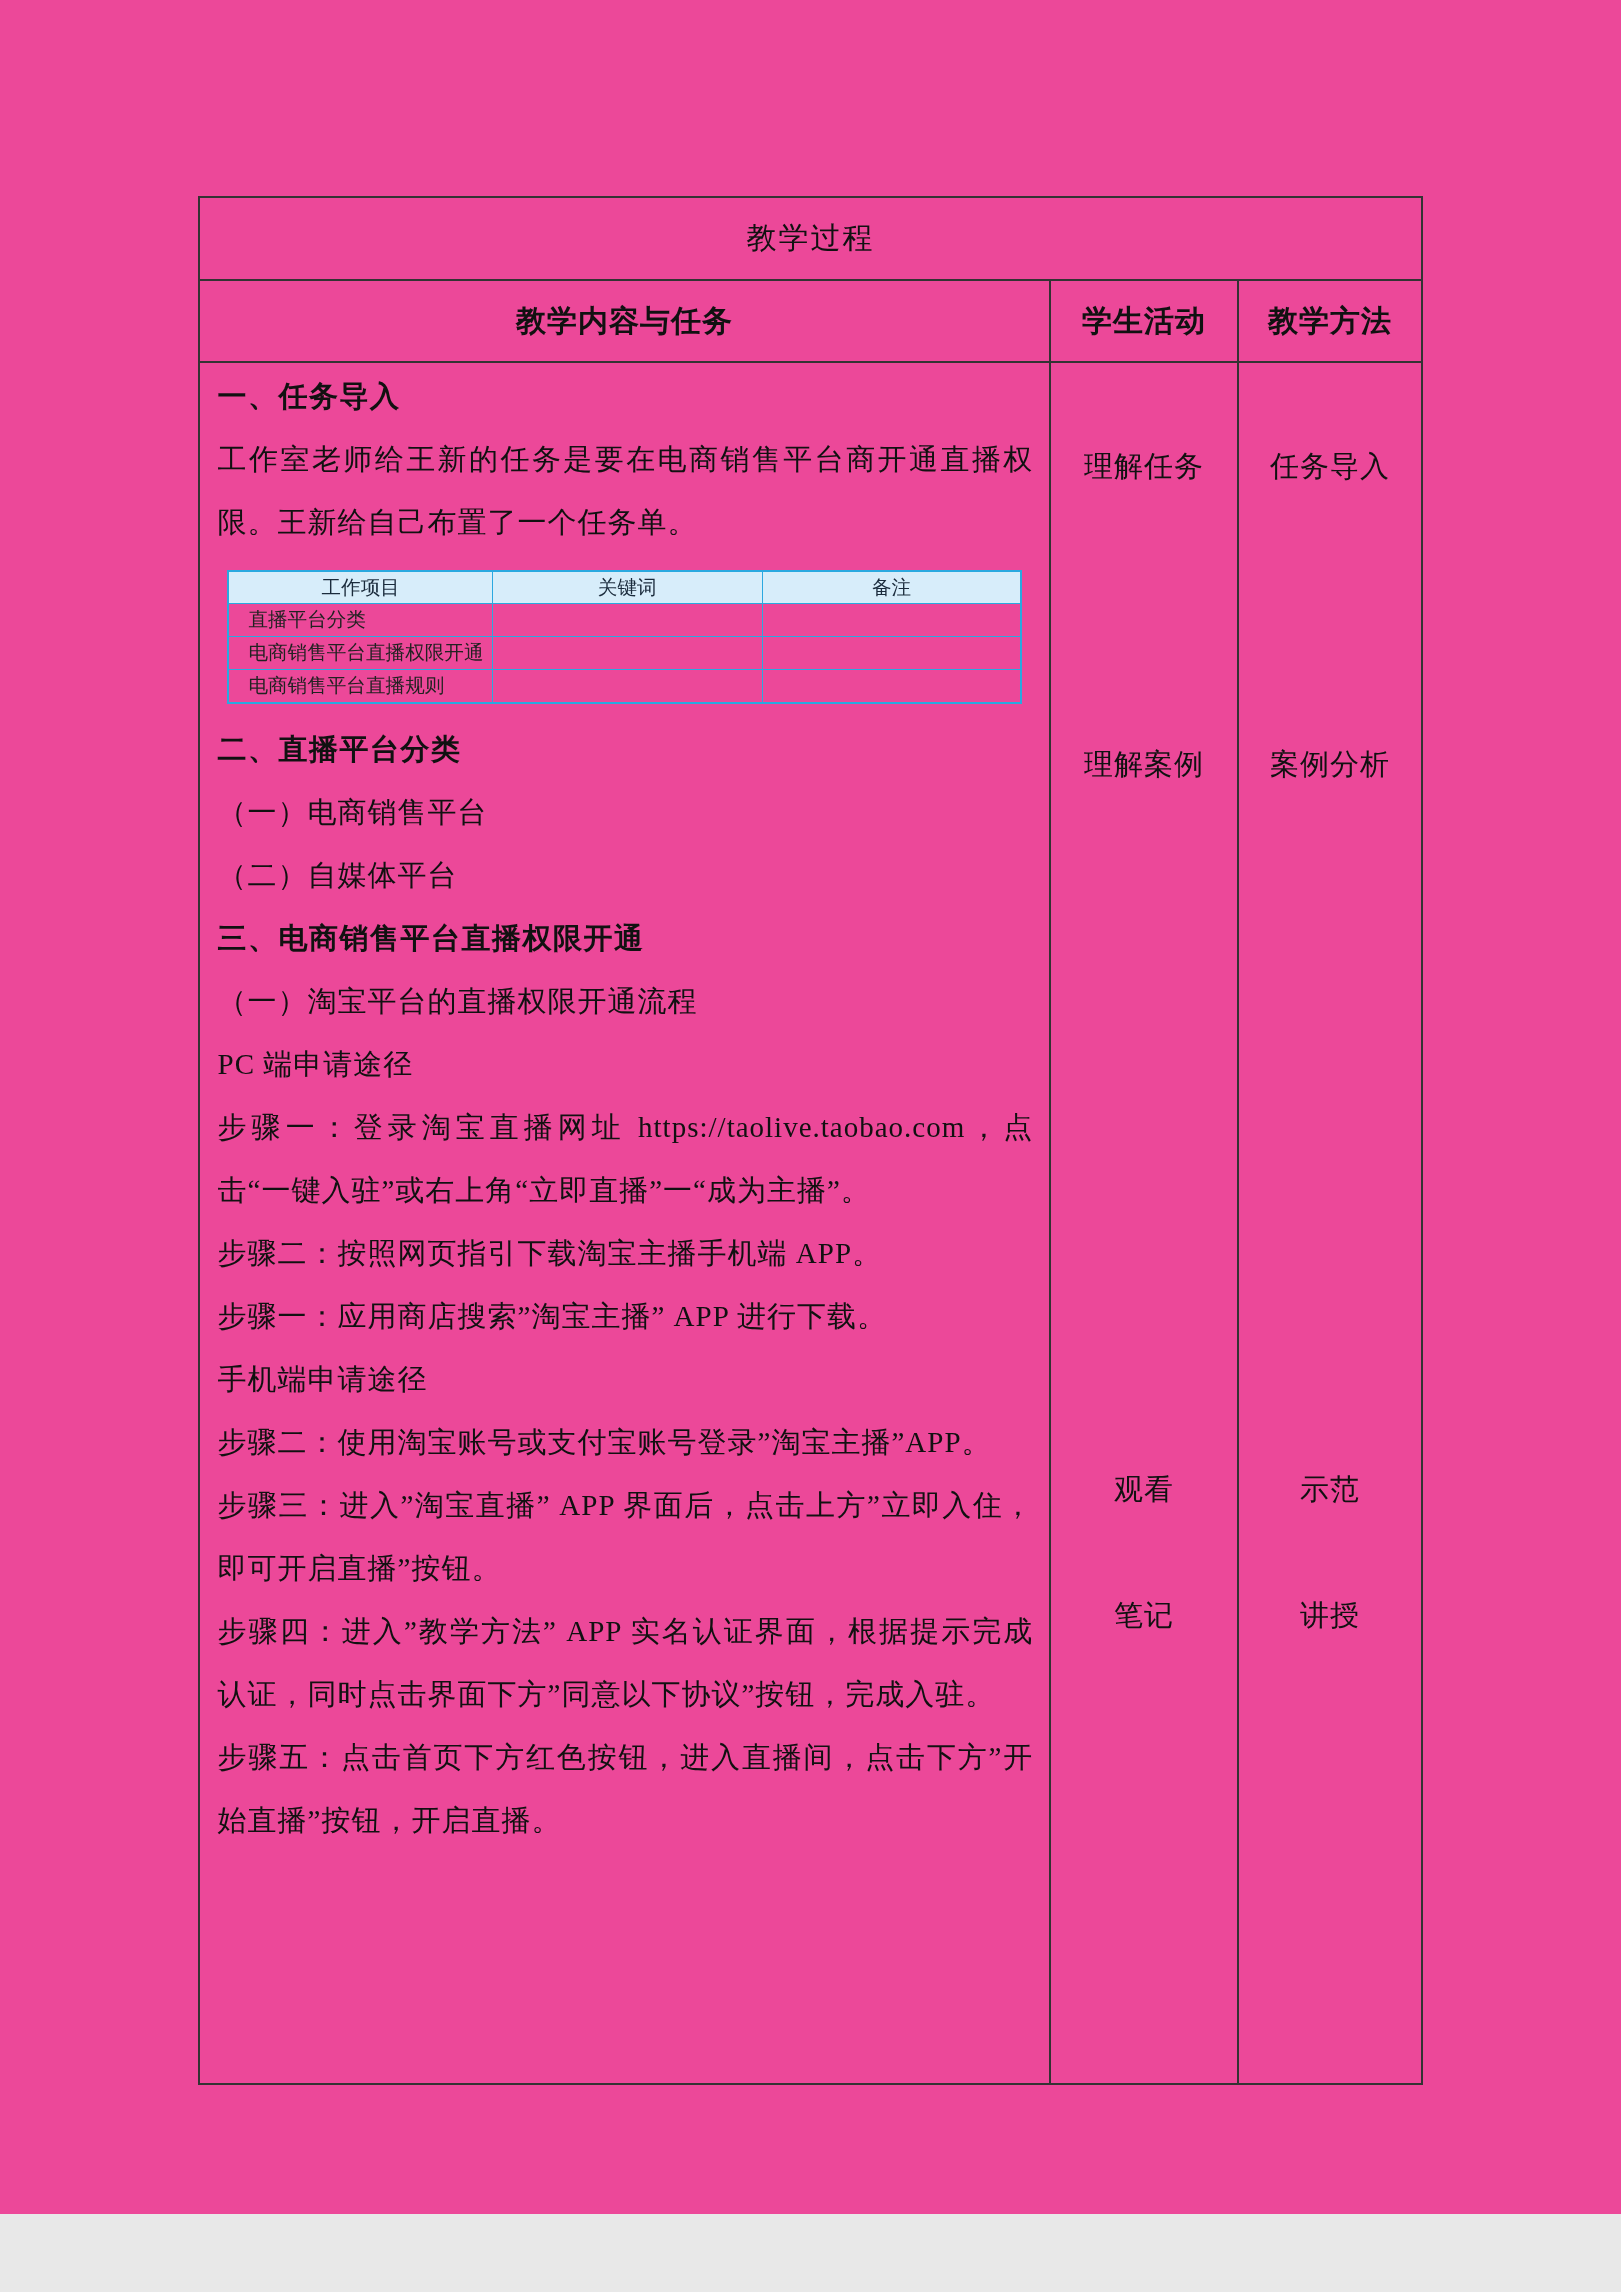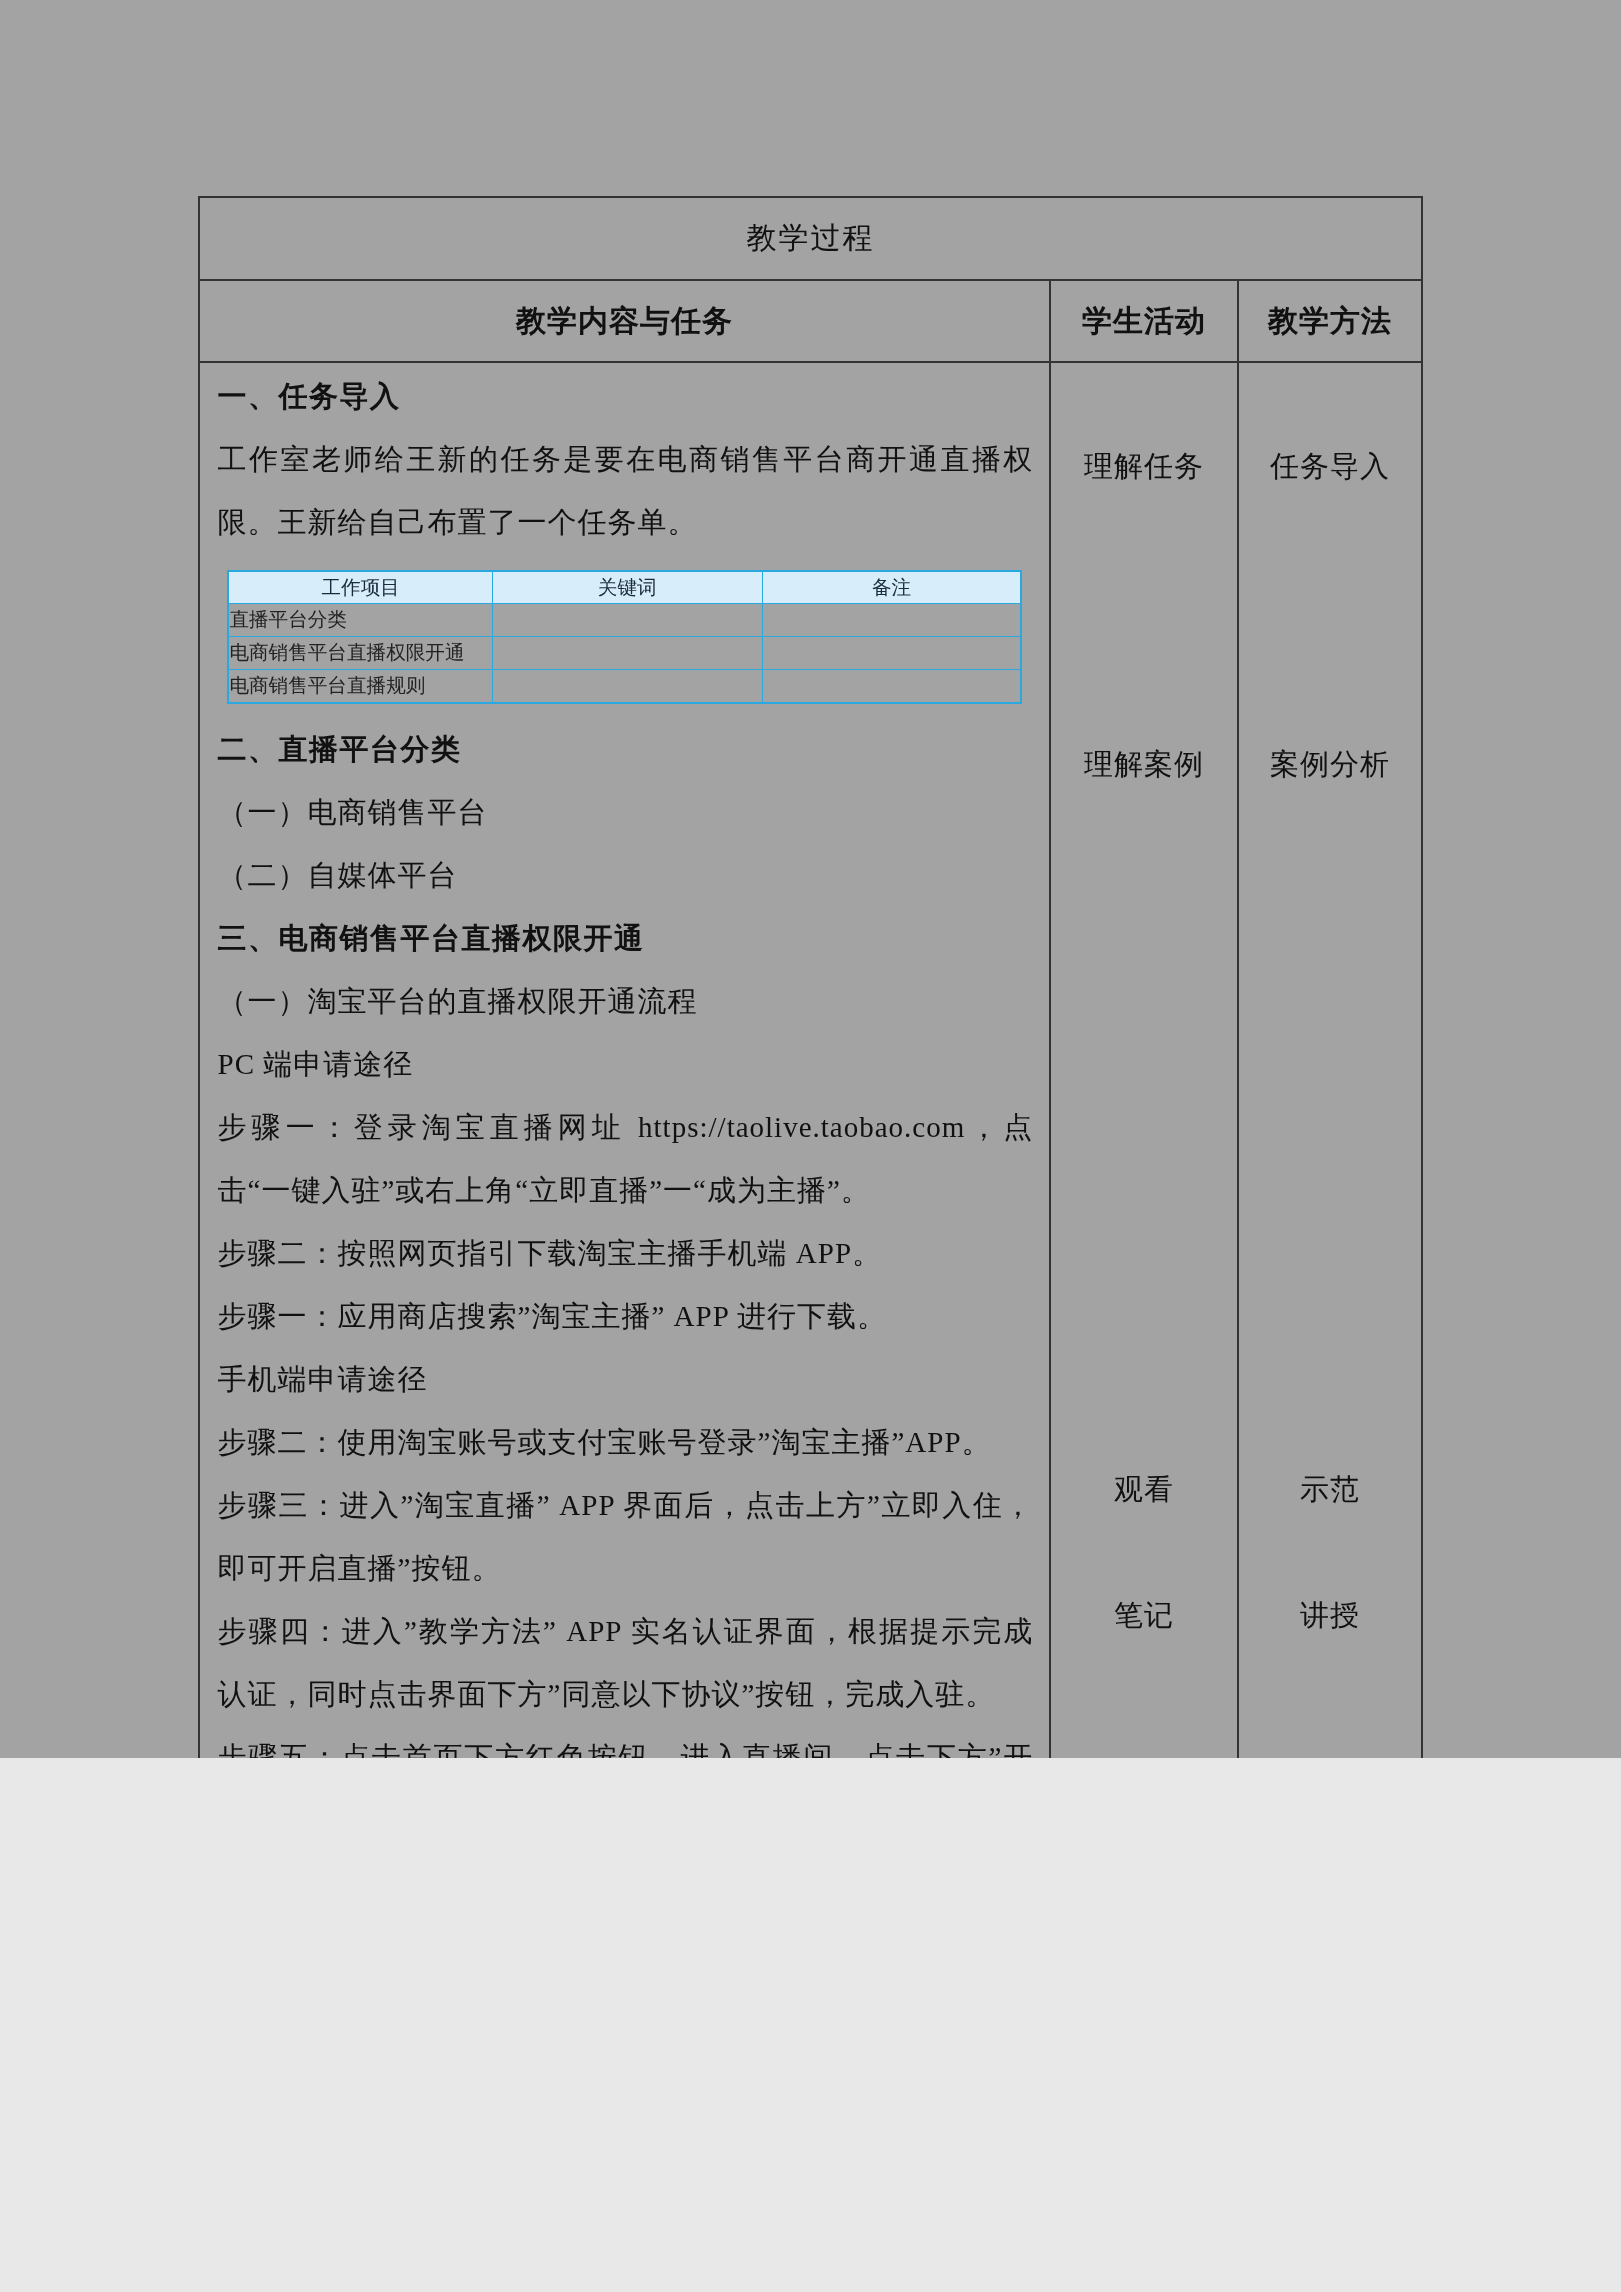--- a/index.html
+++ b/index.html
@@ -5,8 +5,8 @@
   html,body{margin:0;padding:0;background:#e8e8e8;}
   .page{
     position:relative;
-    width:1621px;height:1758px;
-    background:#a3a3a3;
+    width:1621px;height:2214px;
+    background:#ec4899;
     font-family:"Liberation Serif","DejaVu Serif",serif;
     color:#111111;
     overflow:hidden;

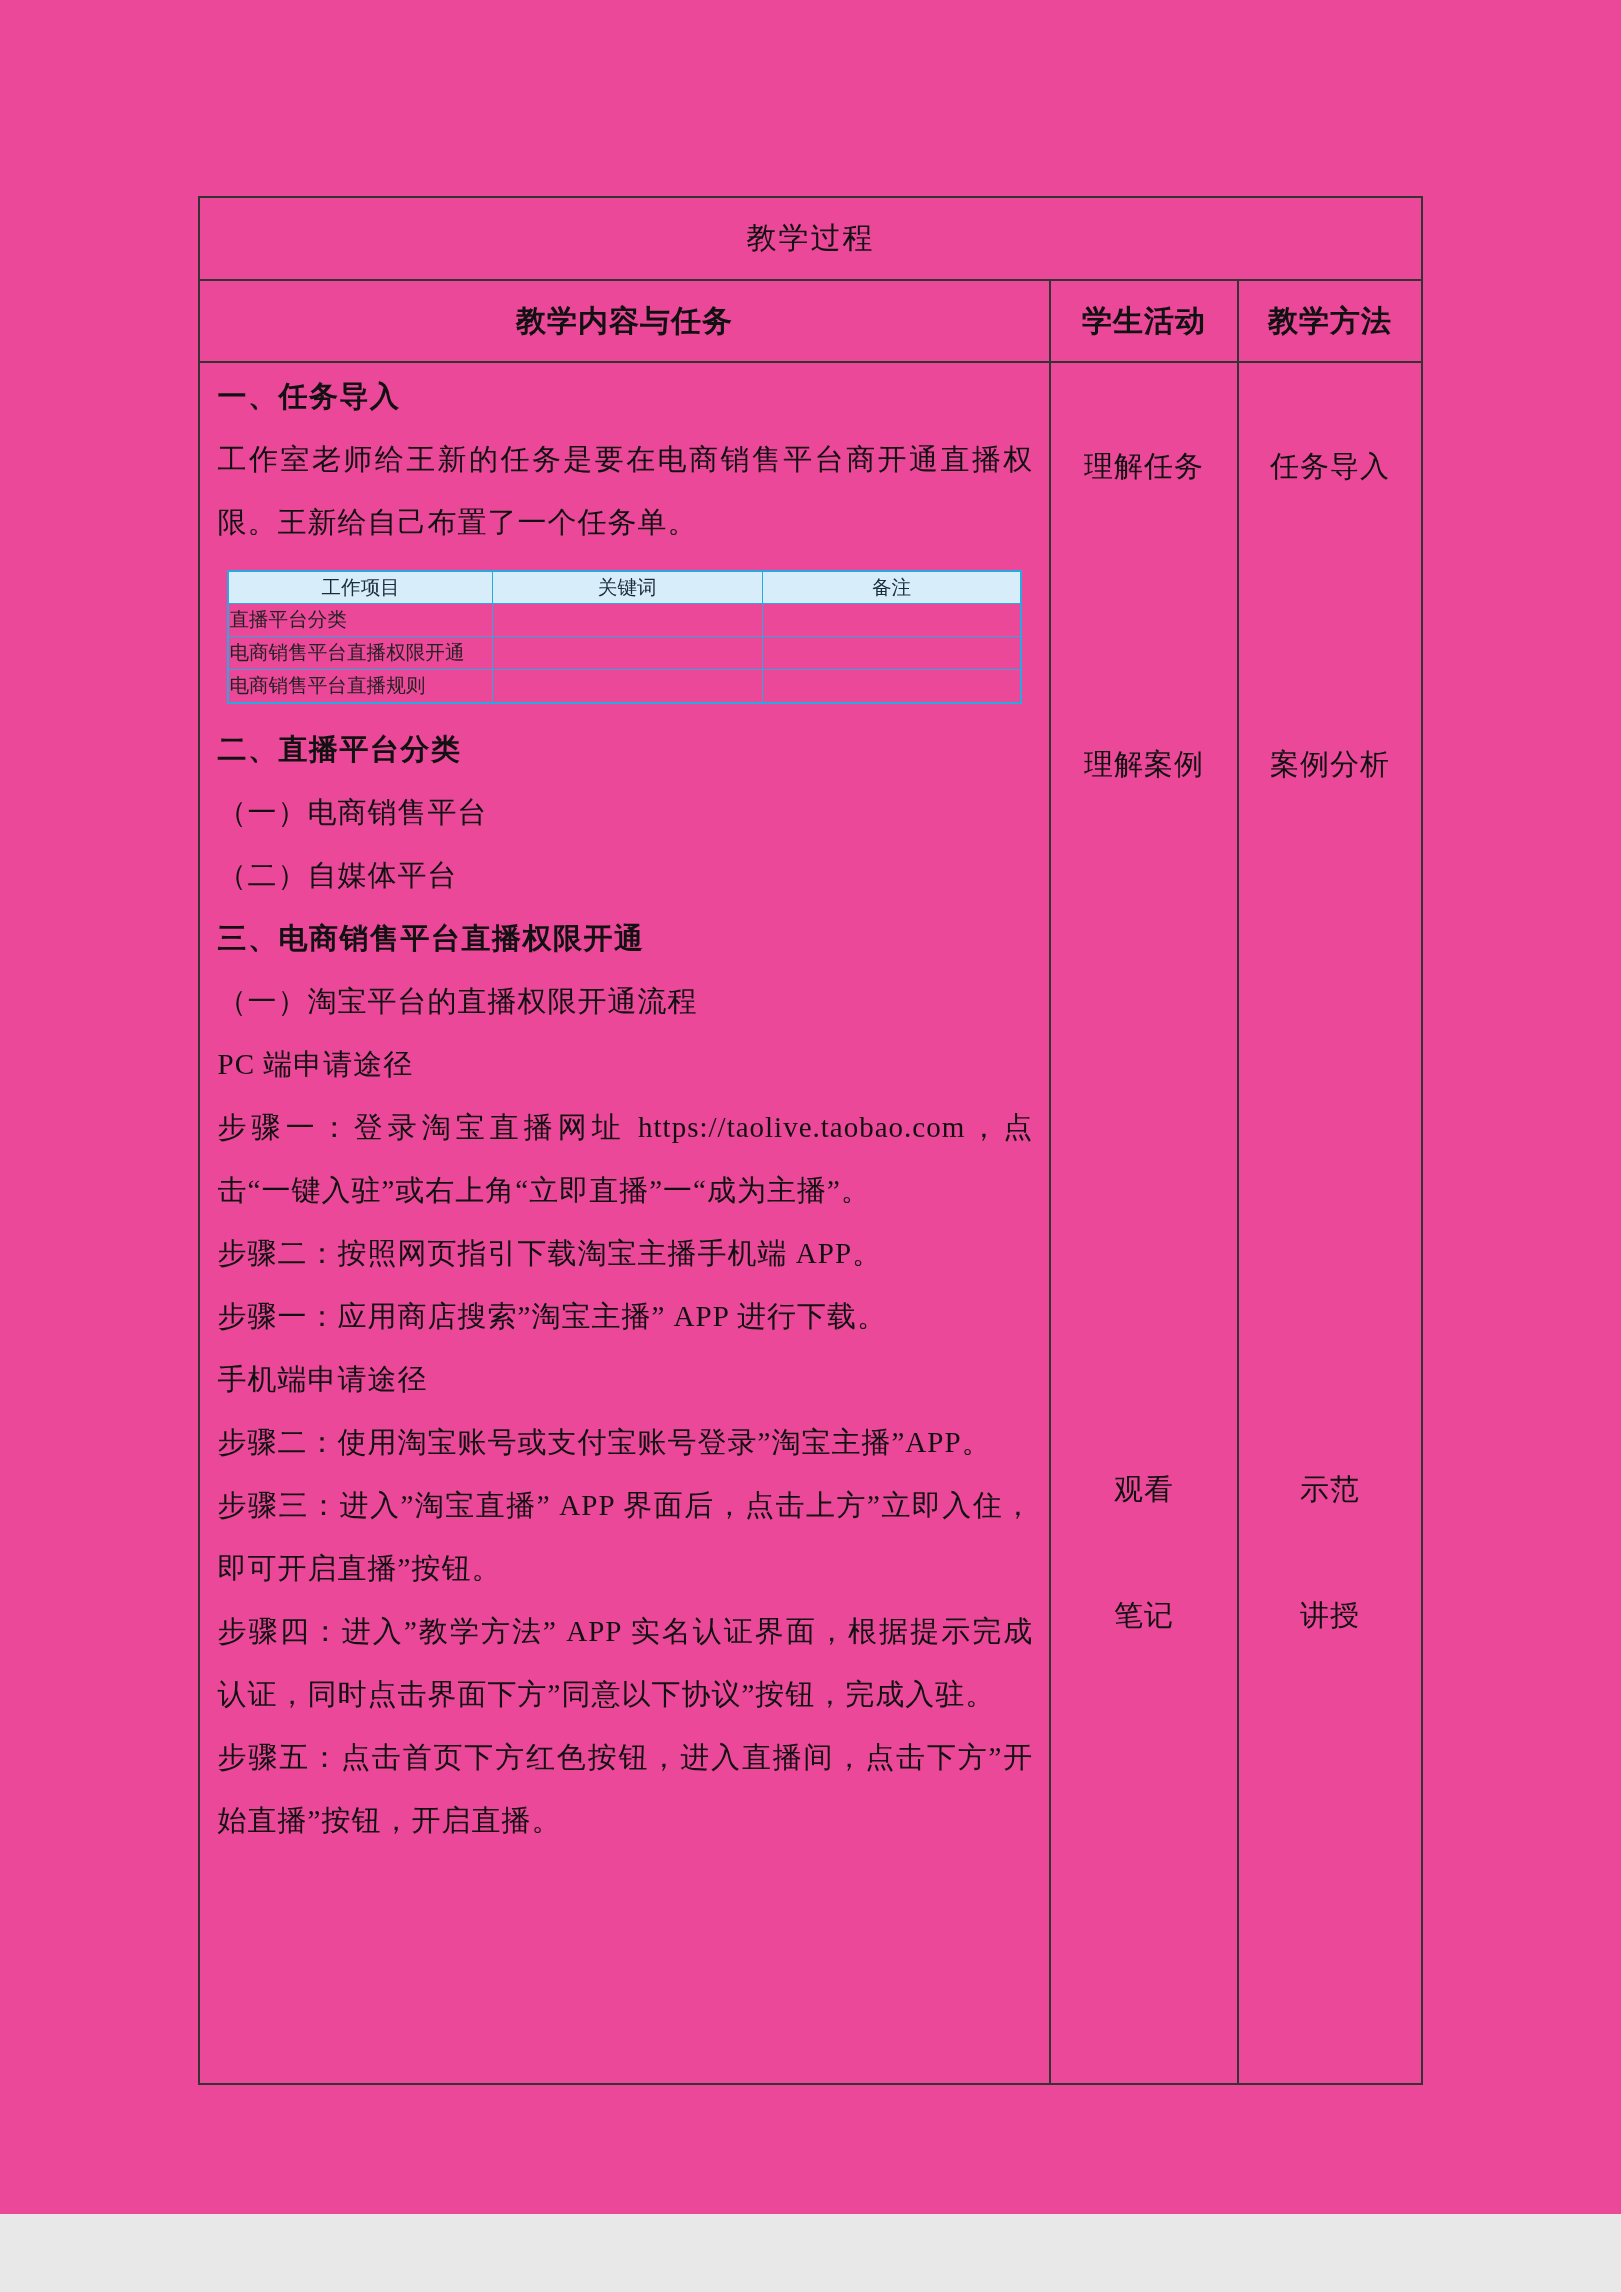--- a/index.html
+++ b/index.html
@@ -62,7 +62,7 @@
   .task-table th,.task-table td{
     border:1.5px solid #2aa9e0;
     height:33px;
-    padding:0 0 0 0;
+    padding:0 0 0 19px;
     box-sizing:border-box;
     font-size:19.6px;
     line-height:21.6px;

